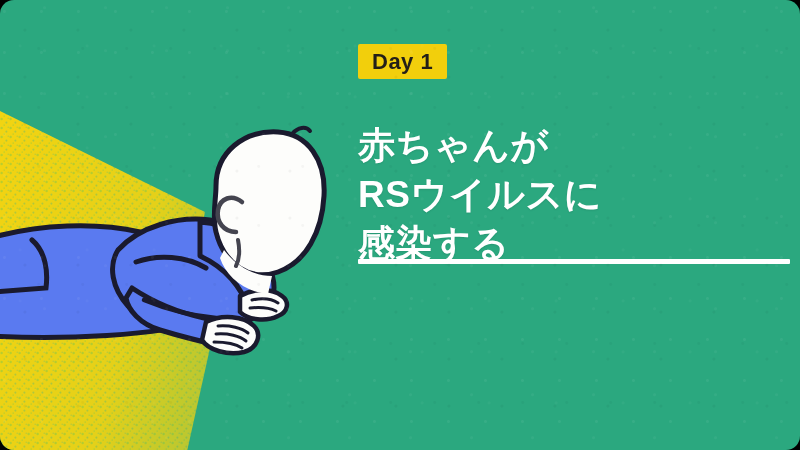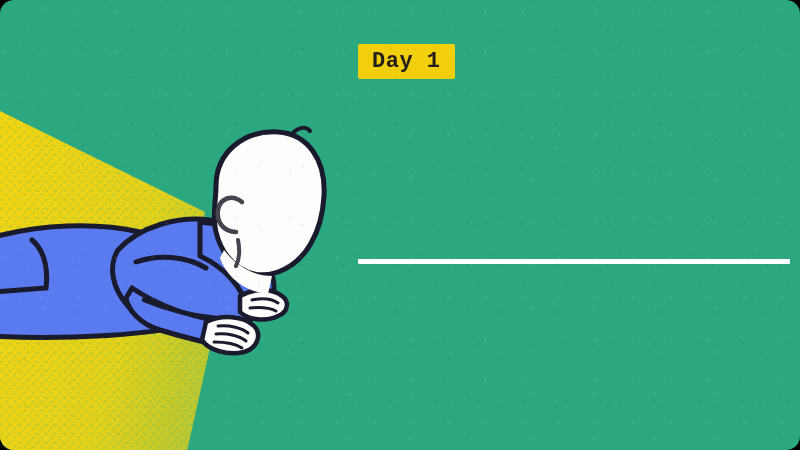--- a/index.html
+++ b/index.html
@@ -55,7 +55,6 @@
     top: 0;
     width: 442px;
     height: 450px;
-    font-family: Liberation Mono, monospace;
   }
 
   #day-badge {

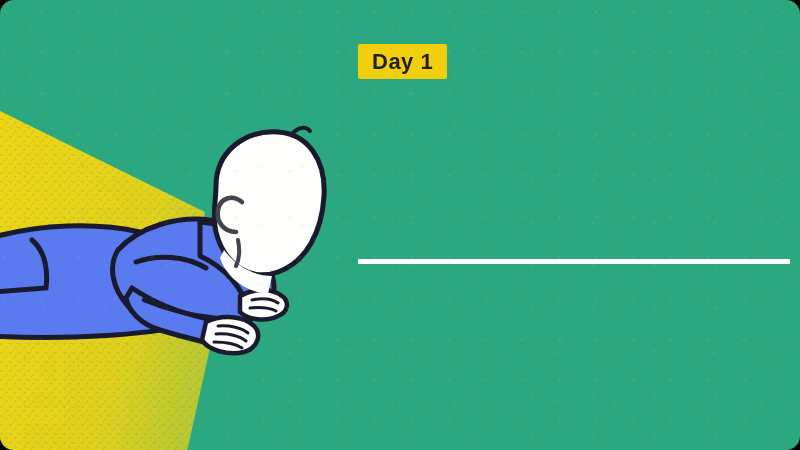--- a/index.html
+++ b/index.html
@@ -210,6 +210,11 @@
       <span>Day 1</span>
     </div>
 
+    <h1 id="headline">
+      <span class="hl-line">赤ちゃんが</span>
+      <span class="hl-line">RSウイルスに</span>
+      <span class="hl-line">感染する</span>
+    </h1>
 
     <div id="rule"></div>
   </div>

